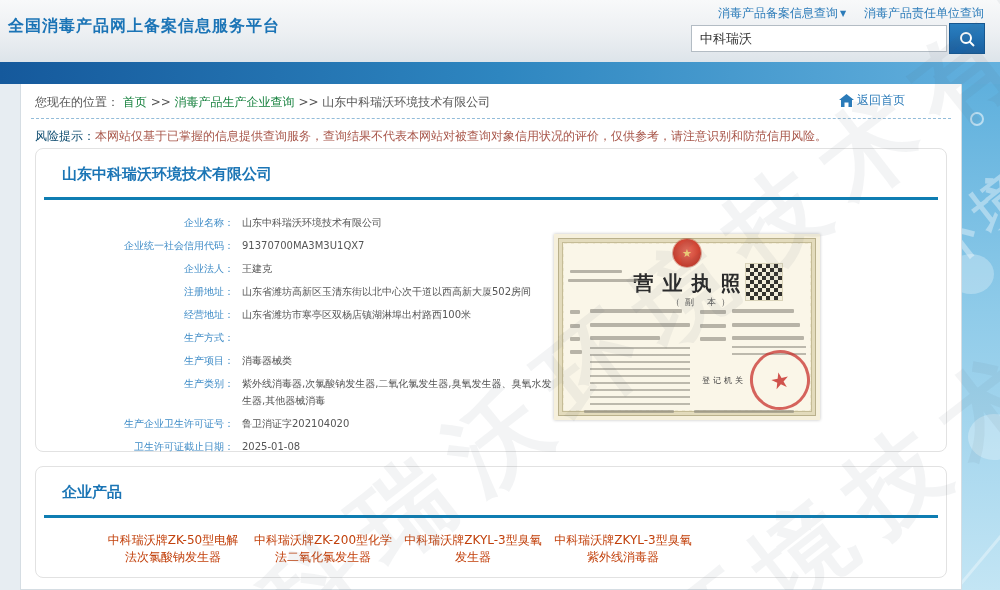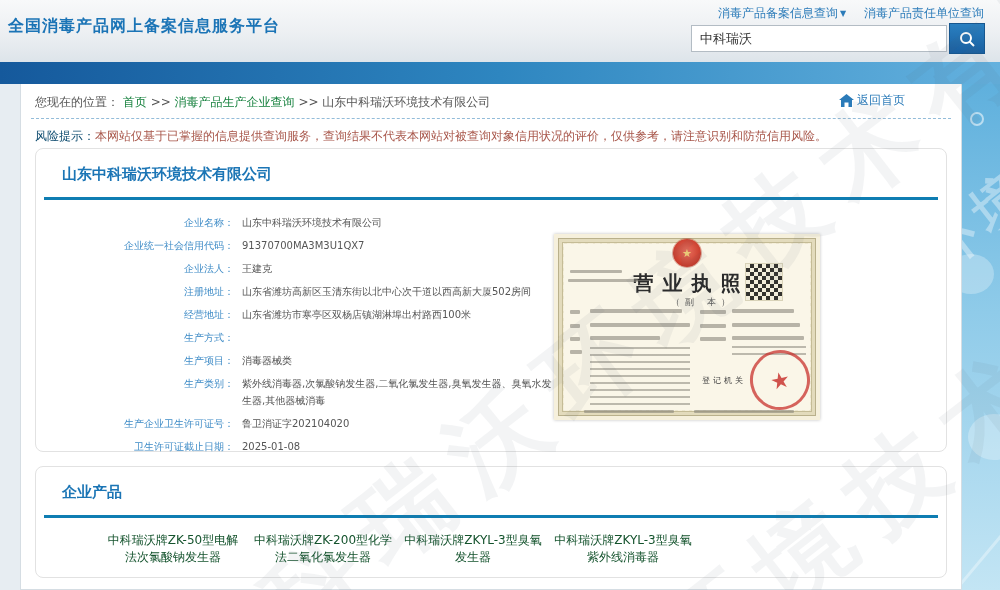--- a/index.html
+++ b/index.html
@@ -140,7 +140,7 @@
   .product-row { display:flex; margin:10px 0 0 66px; }
   .product-link {
     width:142px; margin-right:8px; text-align:center;
-    font-size:12px; line-height:17px; color:#14532d; display:block;
+    font-size:12px; line-height:17px; color:#c2410c; display:block;
   }
 </style>
 </head>

